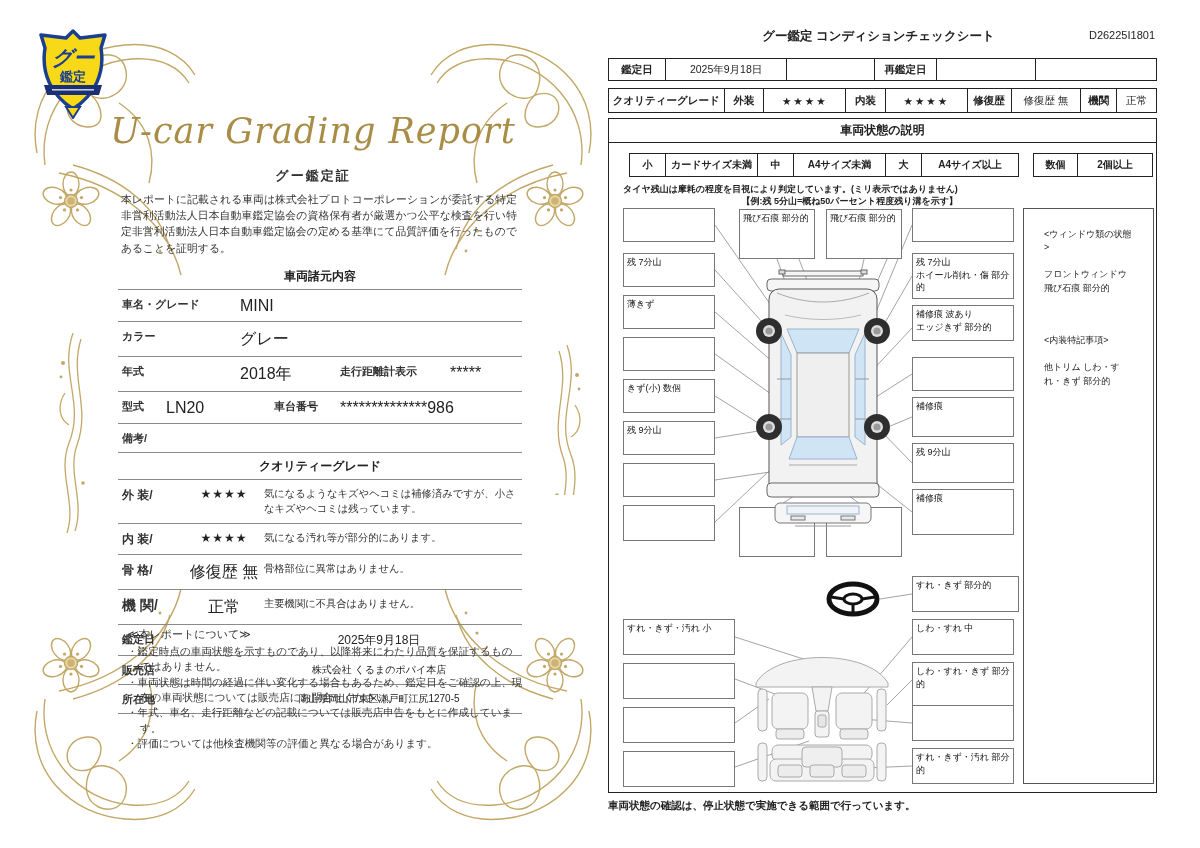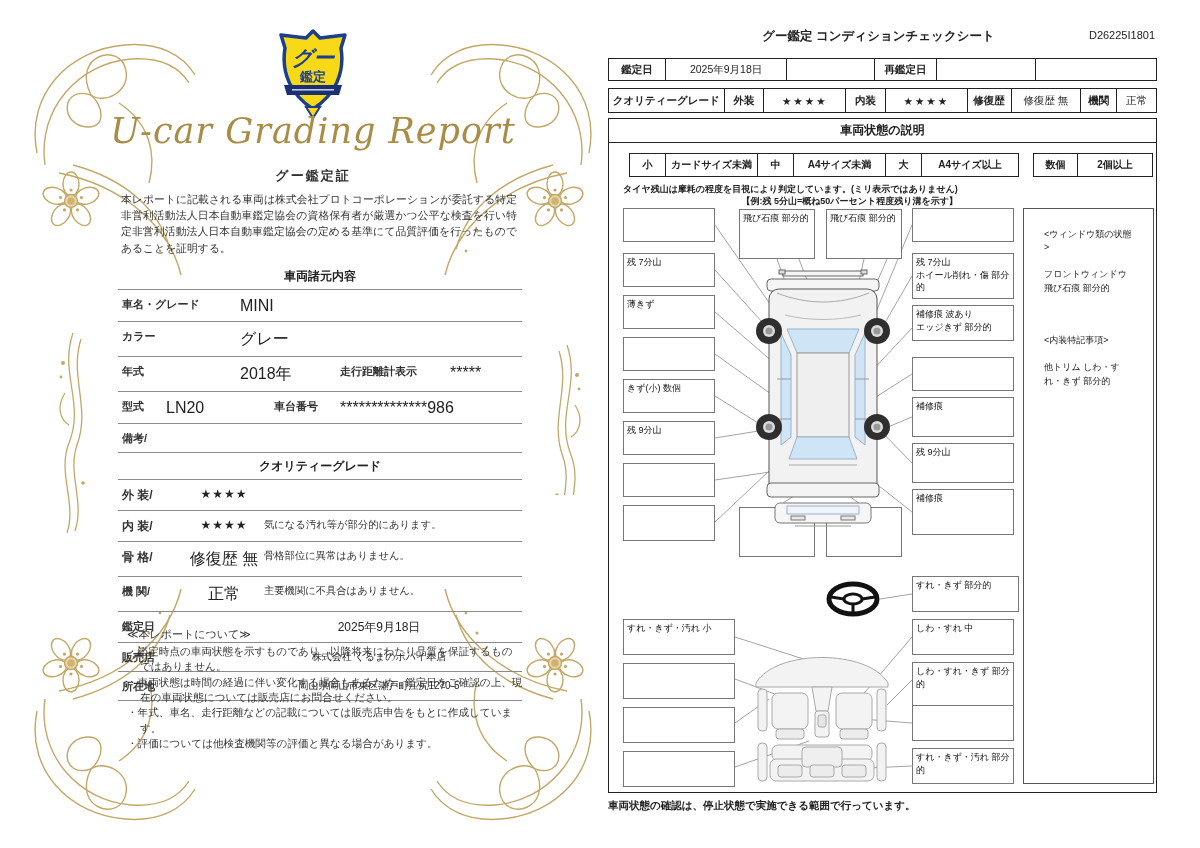--- a/index.html
+++ b/index.html
@@ -9,7 +9,7 @@
   .page-l { position:absolute; left:35px; top:15px; width:556px; height:820px; }
   .orn { position:absolute; z-index:0; opacity:.95; pointer-events:none; }
   .content-l { position:absolute; z-index:1; left:0; top:0; width:556px; }
-  .badge-wrap { position:absolute; left:0; top:14px; width:556px; text-align:center; }
+  .badge-wrap { position:absolute; left:0; top:14px; width:556px; text-align:left; }
   .gr-title { position:absolute; left:0; top:96px; width:556px; text-align:center;
     font-family:"DejaVu Serif","Liberation Serif",serif; font-style:italic;
     font-size:35px; color:#a98d46; letter-spacing:1px; }

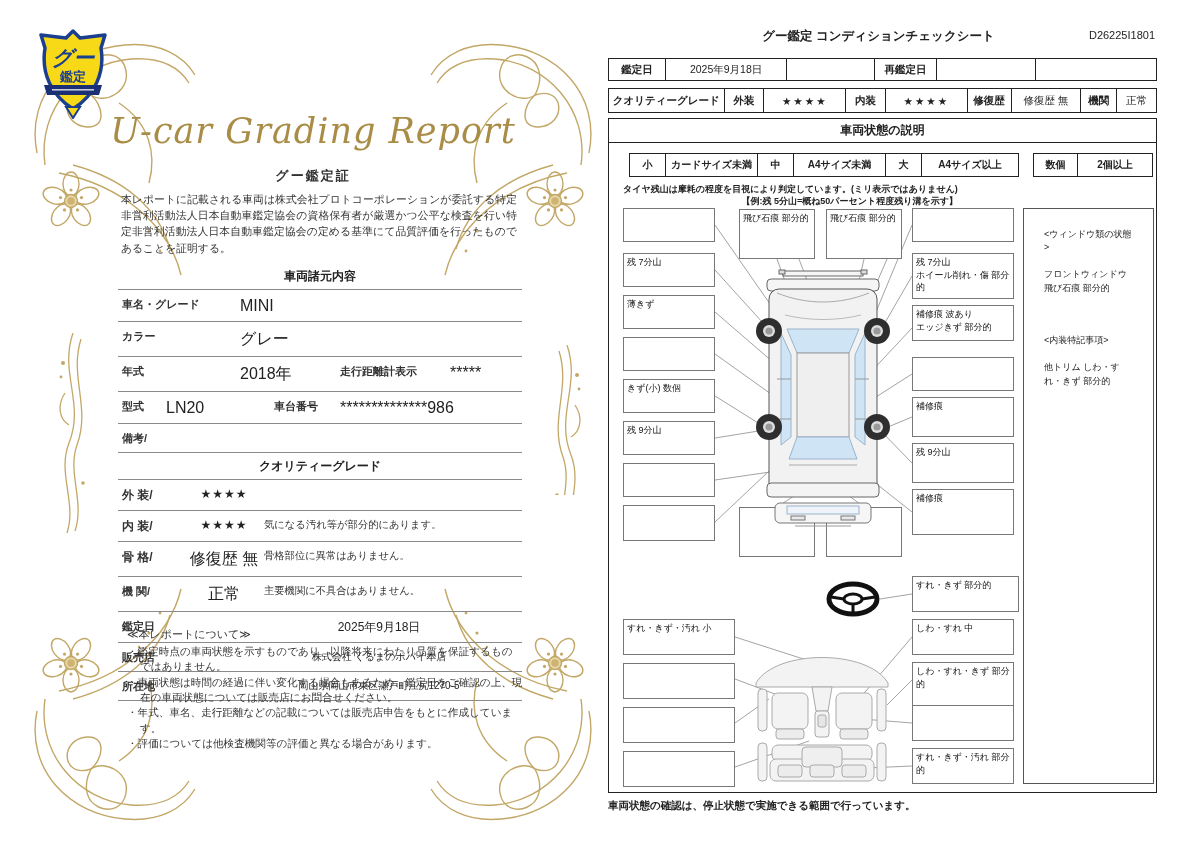--- a/index.html
+++ b/index.html
@@ -176,6 +176,7 @@
         <div class="srow">
           <div class="slabel" style="width:62px;font-size:12px">外 装/</div>
           <div class="gstars cval" style="flex:0 0 80px">★★★★</div>
+          <div class="gdesc">気になるようなキズやヘコミは補修済みですが、小さなキズやヘコミは残っています。</div>
         </div>
         <div class="srow">
           <div class="slabel" style="width:62px;font-size:12px">内 装/</div>

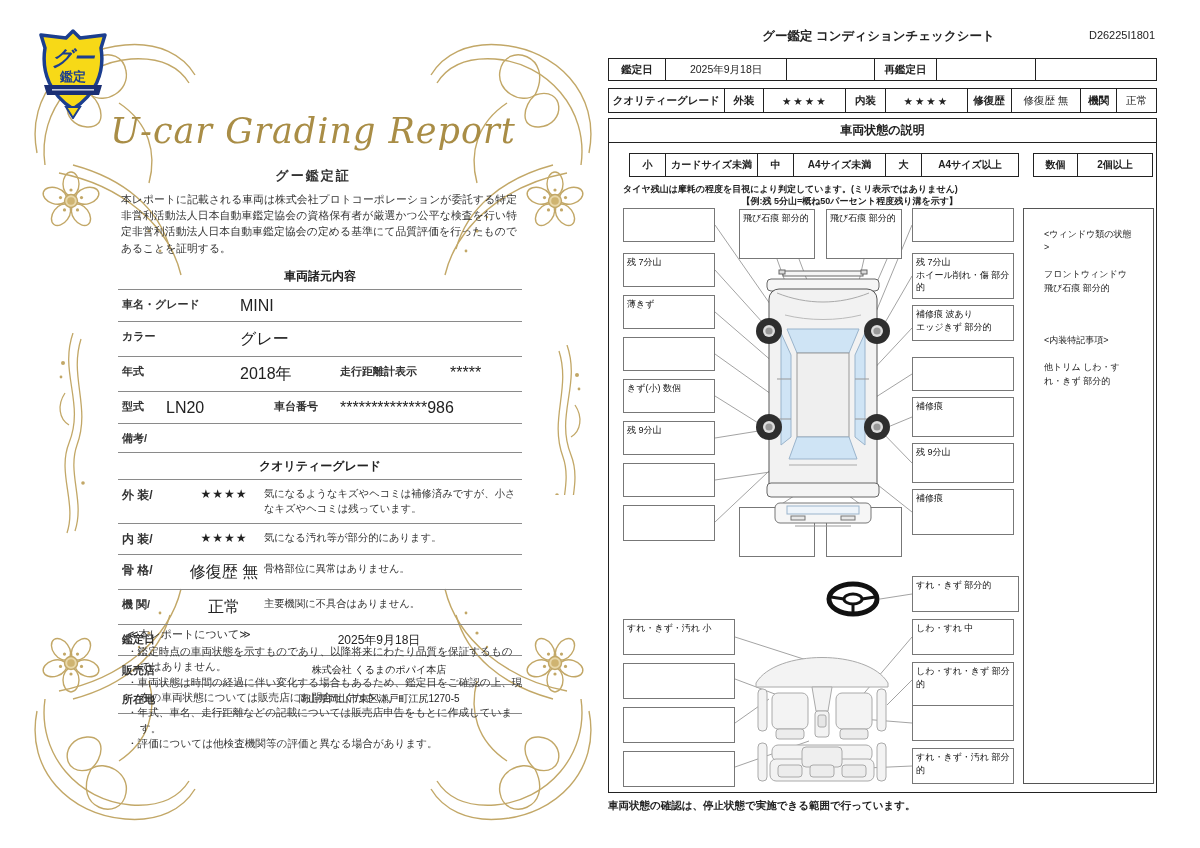--- a/index.html
+++ b/index.html
@@ -189,7 +189,7 @@
           <div class="gdesc">骨格部位に異常はありません。</div>
         </div>
         <div class="srow">
-          <div class="slabel" style="width:62px;font-size:11px">機 関/</div>
+          <div class="slabel" style="width:62px;font-size:14px">機 関/</div>
           <div class="sval cval" style="flex:0 0 80px">正常</div>
           <div class="gdesc">主要機関に不具合はありません。</div>
         </div>

